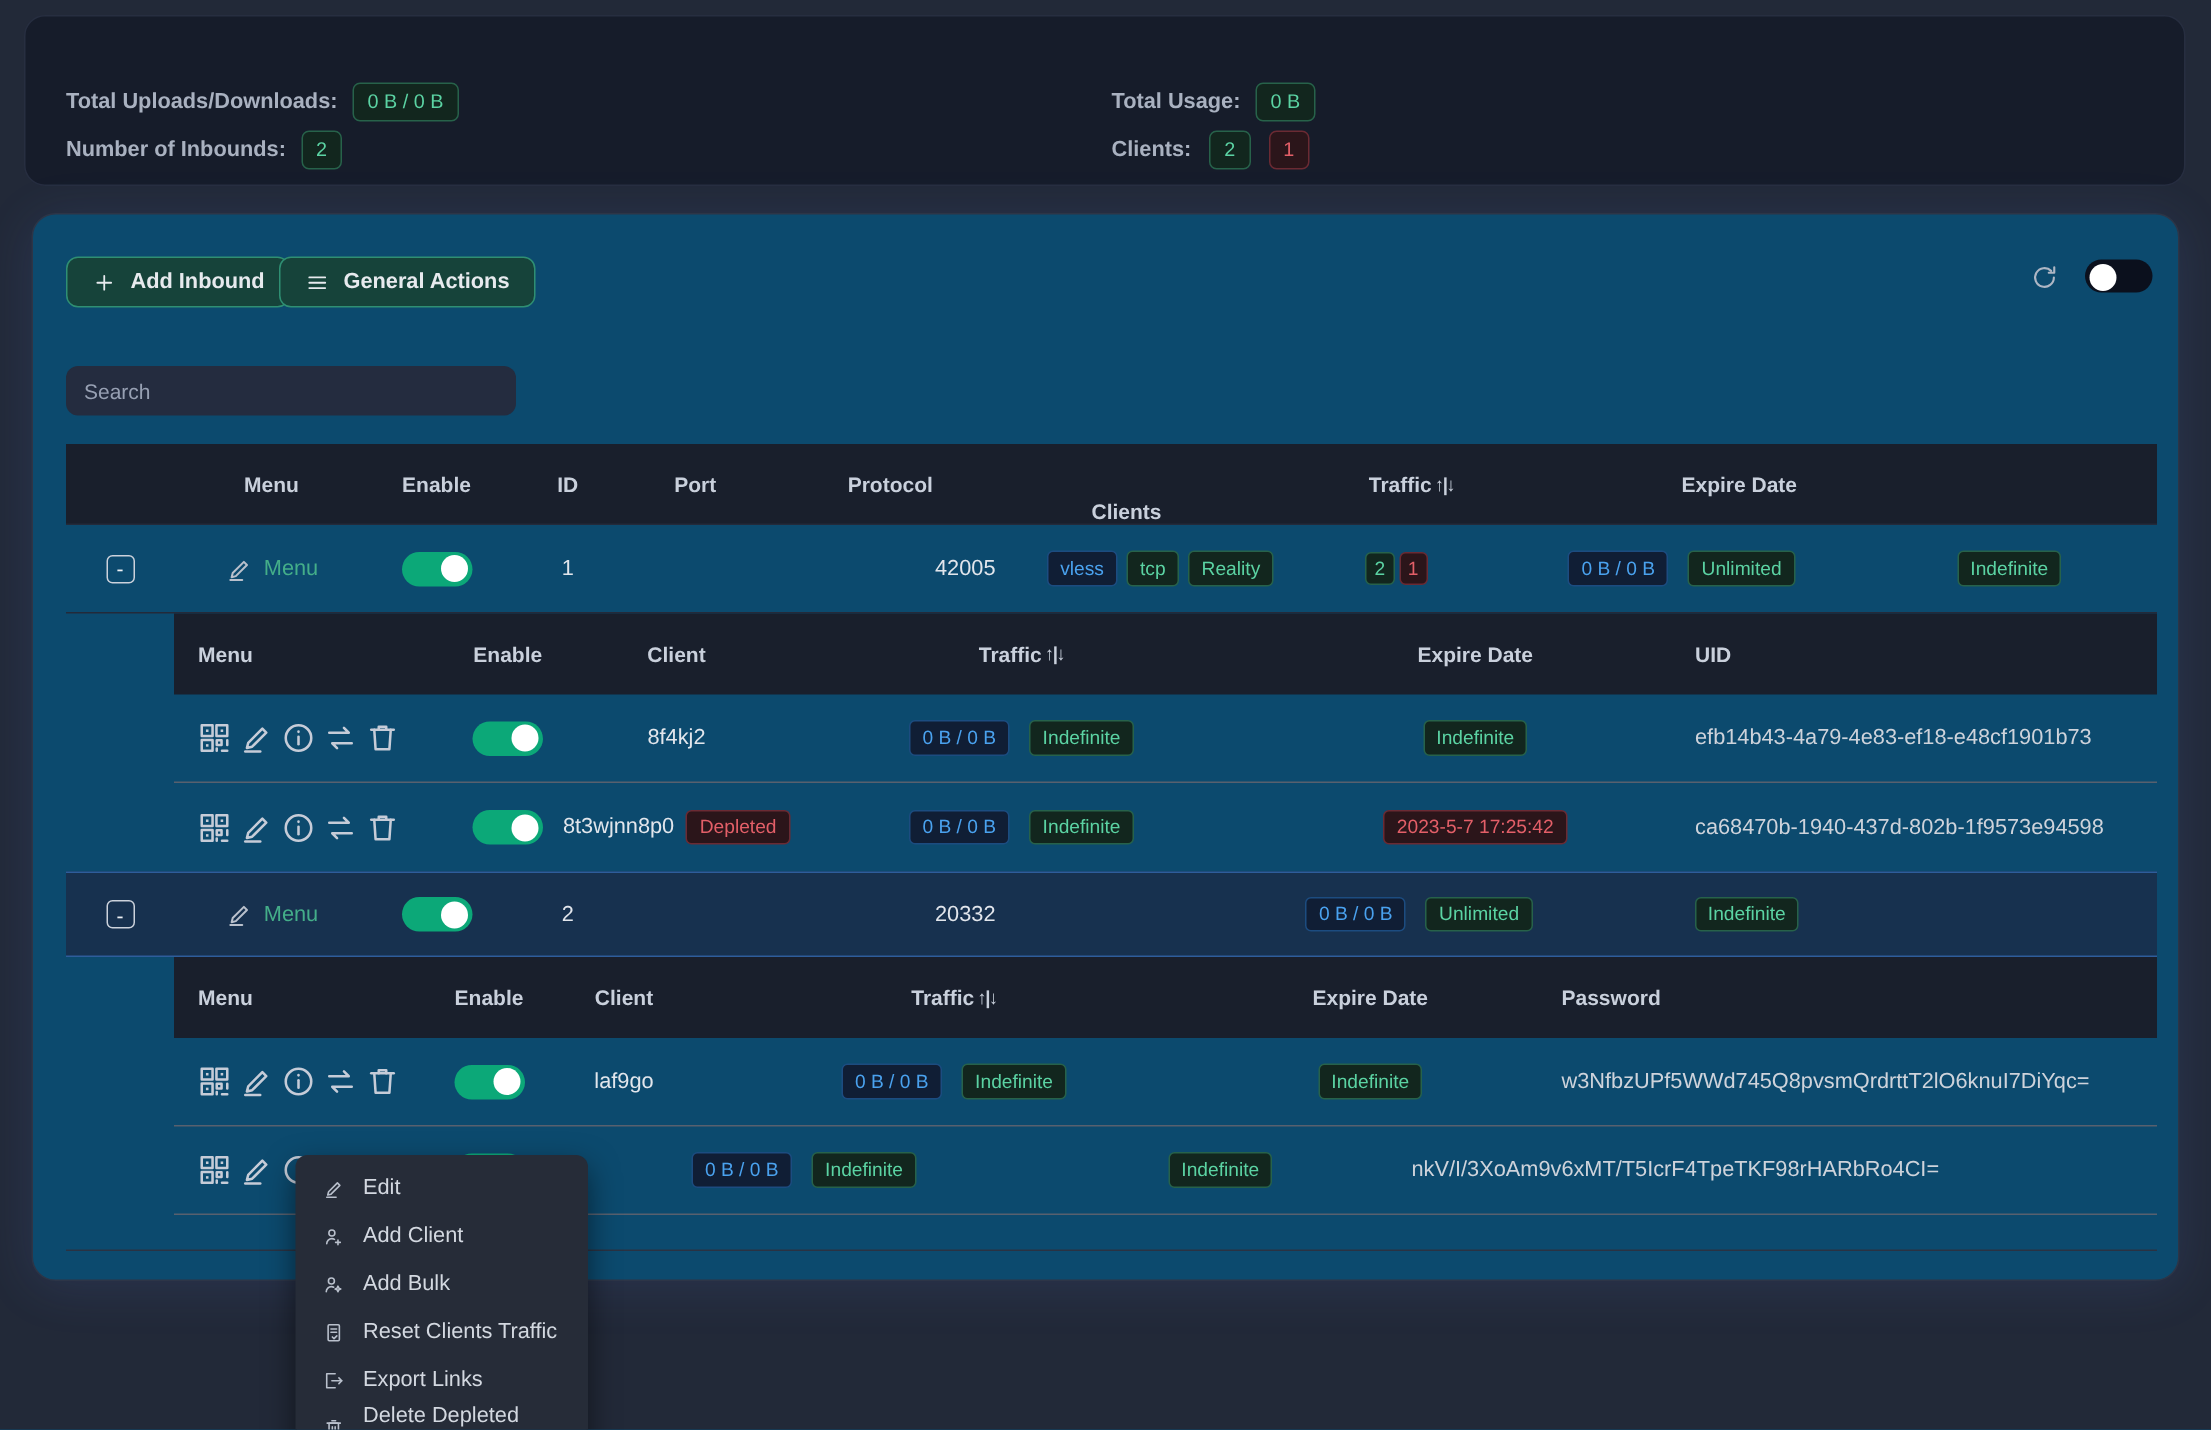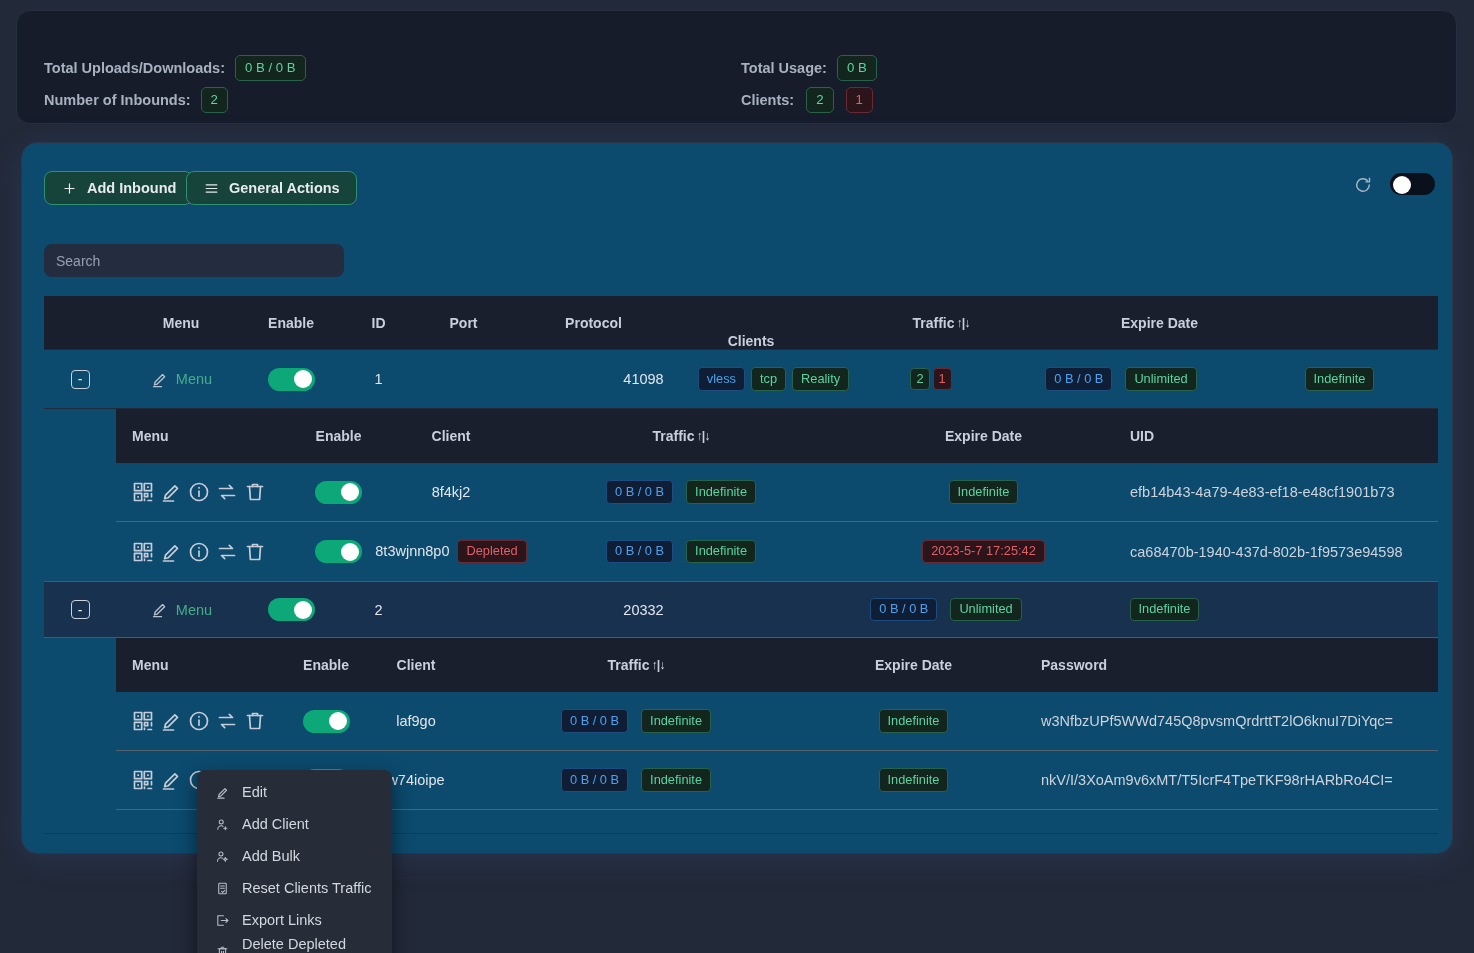--- a/index.html
+++ b/index.html
@@ -221,7 +221,7 @@
           <span class="cell-text"></span>
         </div>
         <div class="cell" style="width: 85px;">
-          <span class="cell-text">41098</span>
+          <span class="cell-text">42005</span>
         </div>
         <div class="cell" style="width: 175px;">
           <span class="badge-group" style="gap: 6px;">

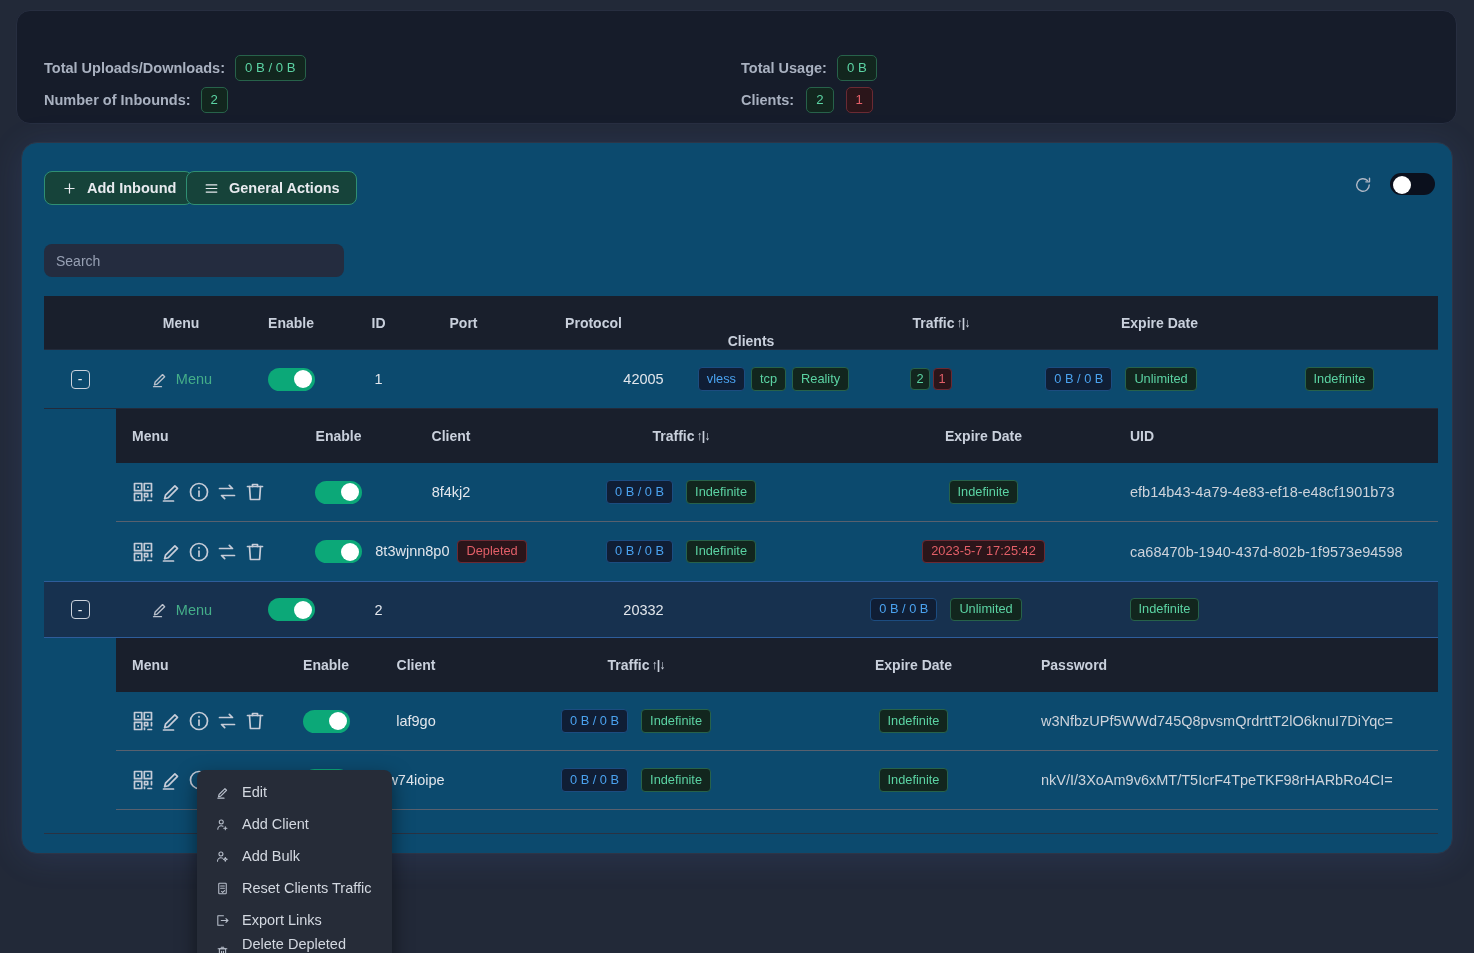--- a/index.html
+++ b/index.html
@@ -572,11 +572,6 @@
               <span class="knob"></span>
             </div>
           </div>
-          <div class="cell" style="width: 100px;">
-            <span class="badge-group" style="gap: 8px;">
-              <span class="client-name">w74ioipe</span>
-            </span>
-          </div>
           <div class="cell" style="width: 340px;">
             <span class="badge-group">
               <span class="badge b-blue">0 B / 0 B</span>

